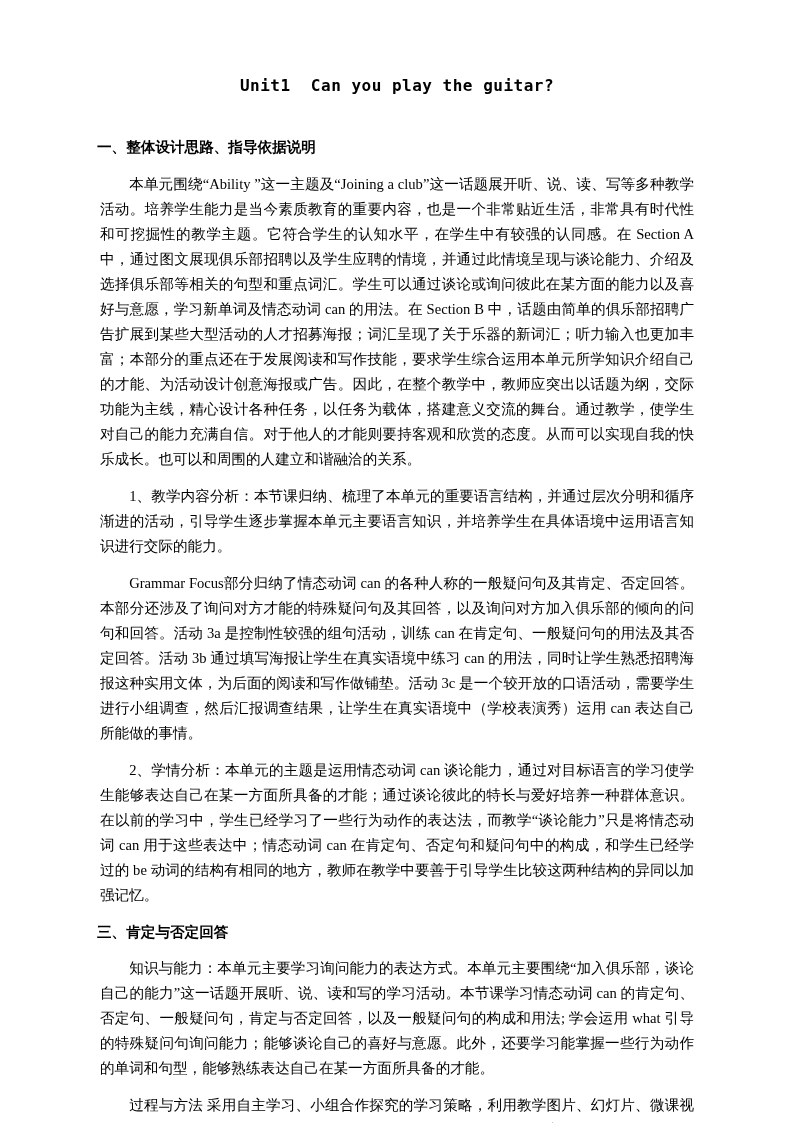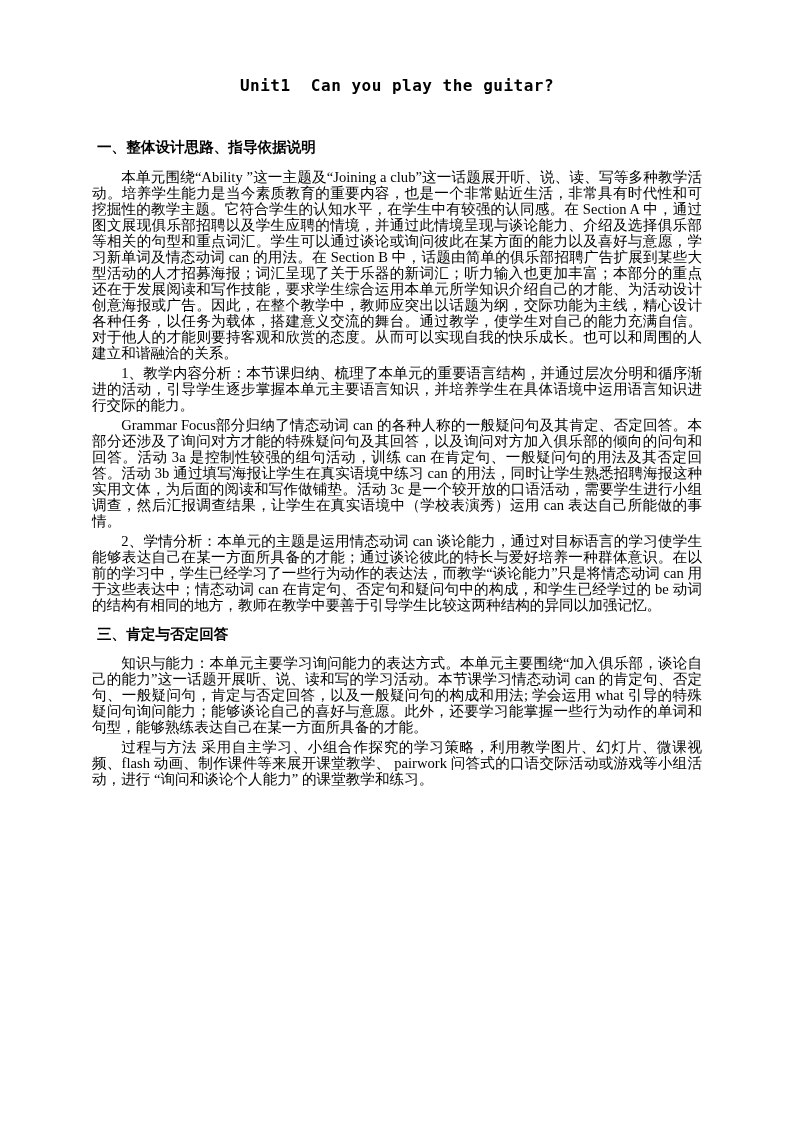--- a/index.html
+++ b/index.html
@@ -33,9 +33,9 @@
   }
   .para {
     font-size: 14.6px;
-    line-height: 16px;
+    line-height: 25px;
     text-align: justify;
-    margin: 4px;
+    margin: 12px;
     word-break: break-all;
   }
   .indent {

